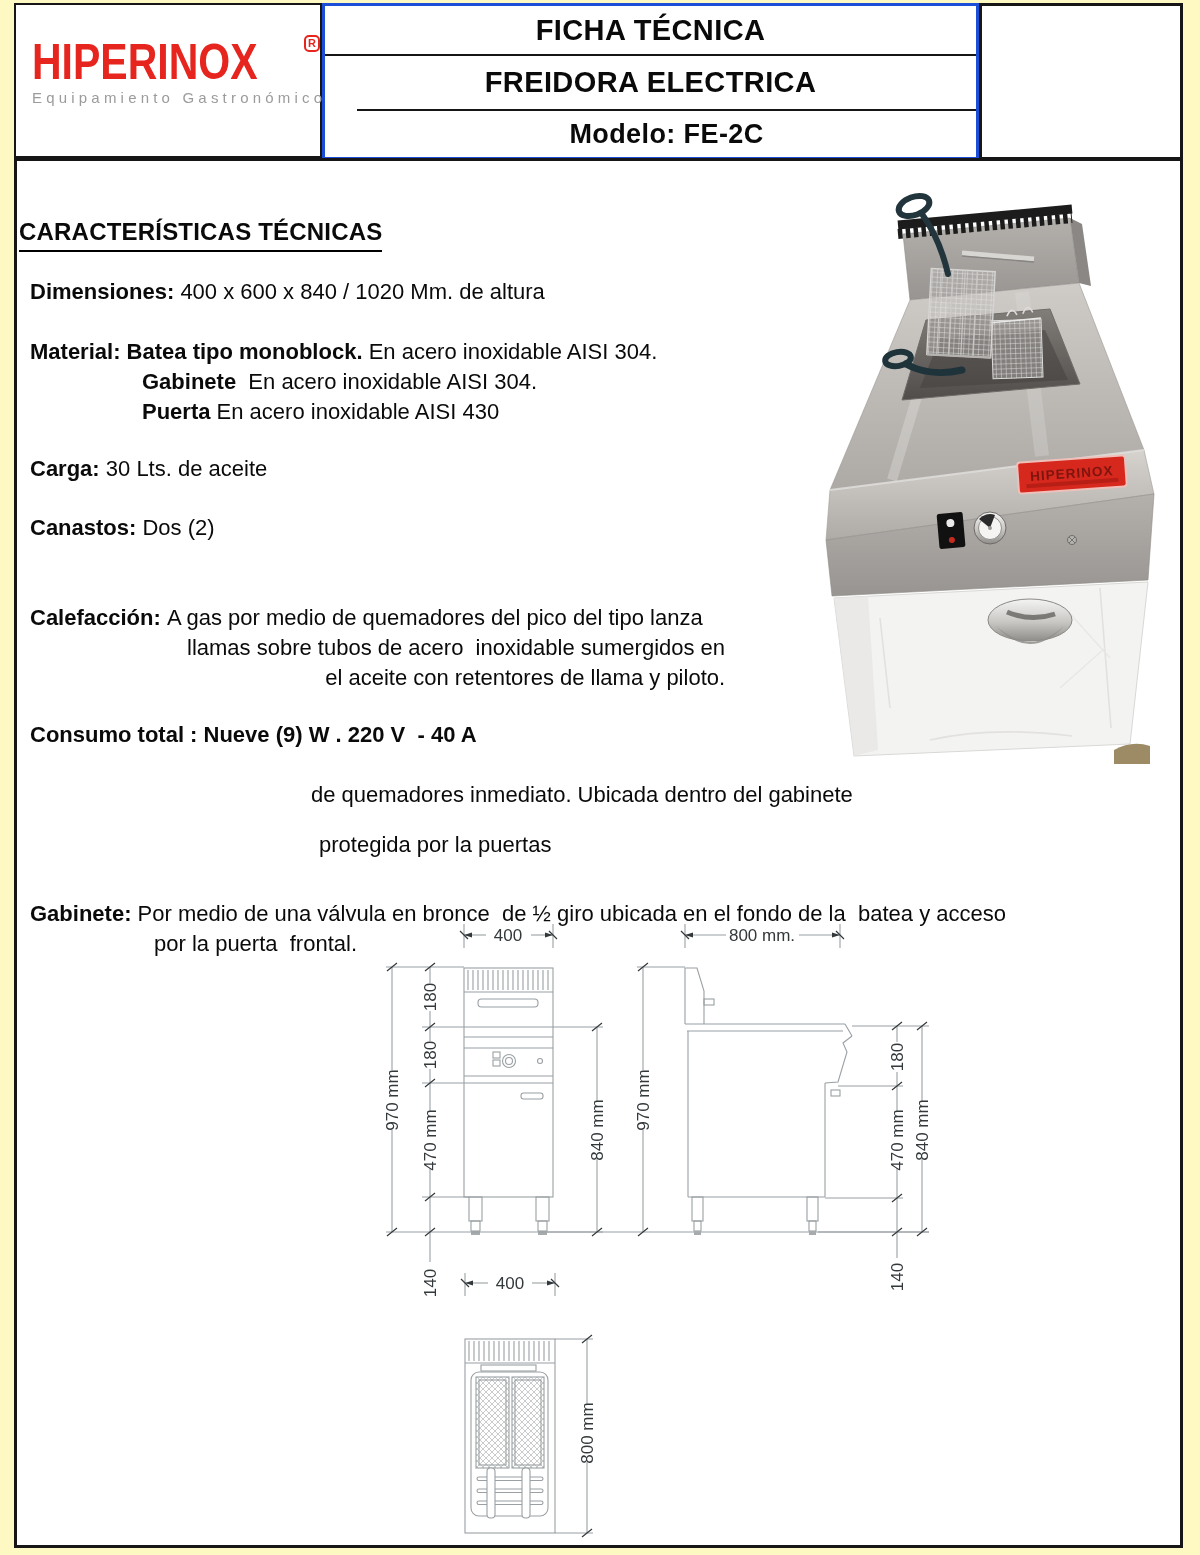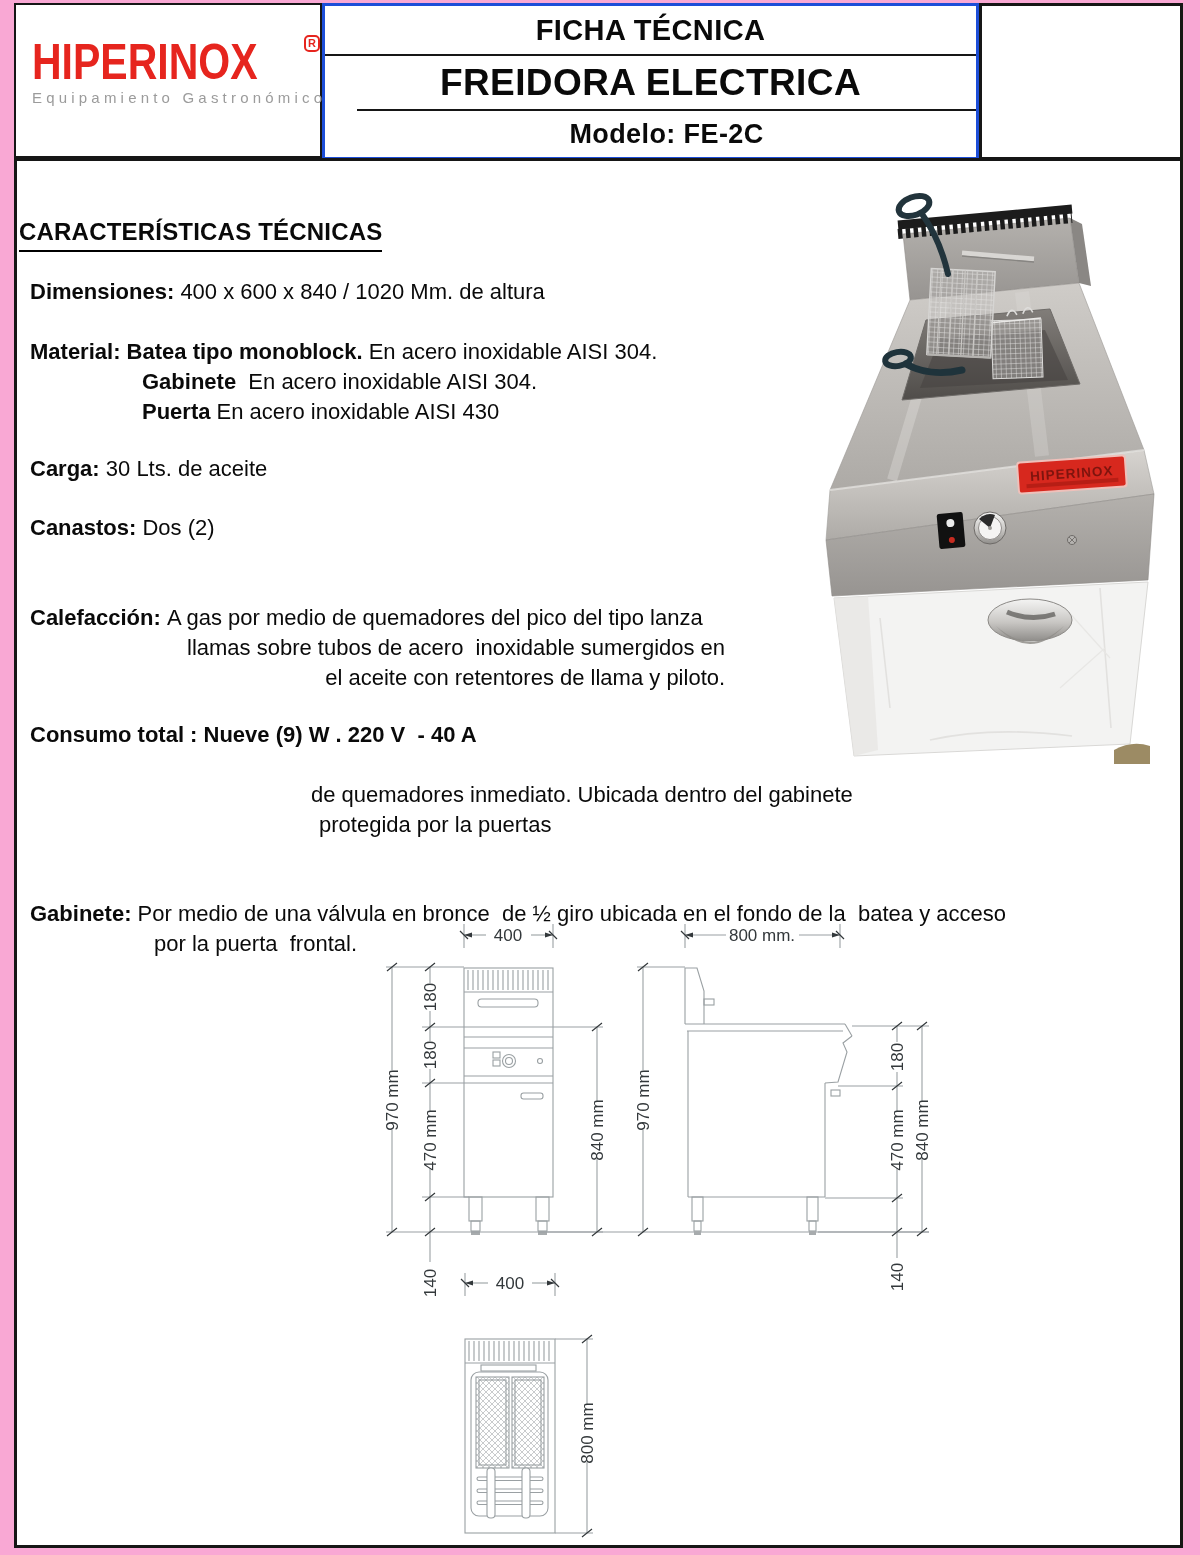--- a/index.html
+++ b/index.html
@@ -3,7 +3,7 @@
 <meta charset="utf-8">
 <style>
   html,body{margin:0;padding:0;background:#ffffff;}
-  .page{position:relative;width:1200px;height:1555px;background:#f9a8d4;
+  .page{position:relative;width:1200px;height:1555px;background:#fef9c3;
         font-family:"Liberation Sans",sans-serif;color:#0a0a0a;overflow:hidden;}
   .box{position:absolute;box-sizing:border-box;background:#fff;}
   .logo-box{left:14px;top:3px;width:308px;height:155px;border:2px solid #161616;}

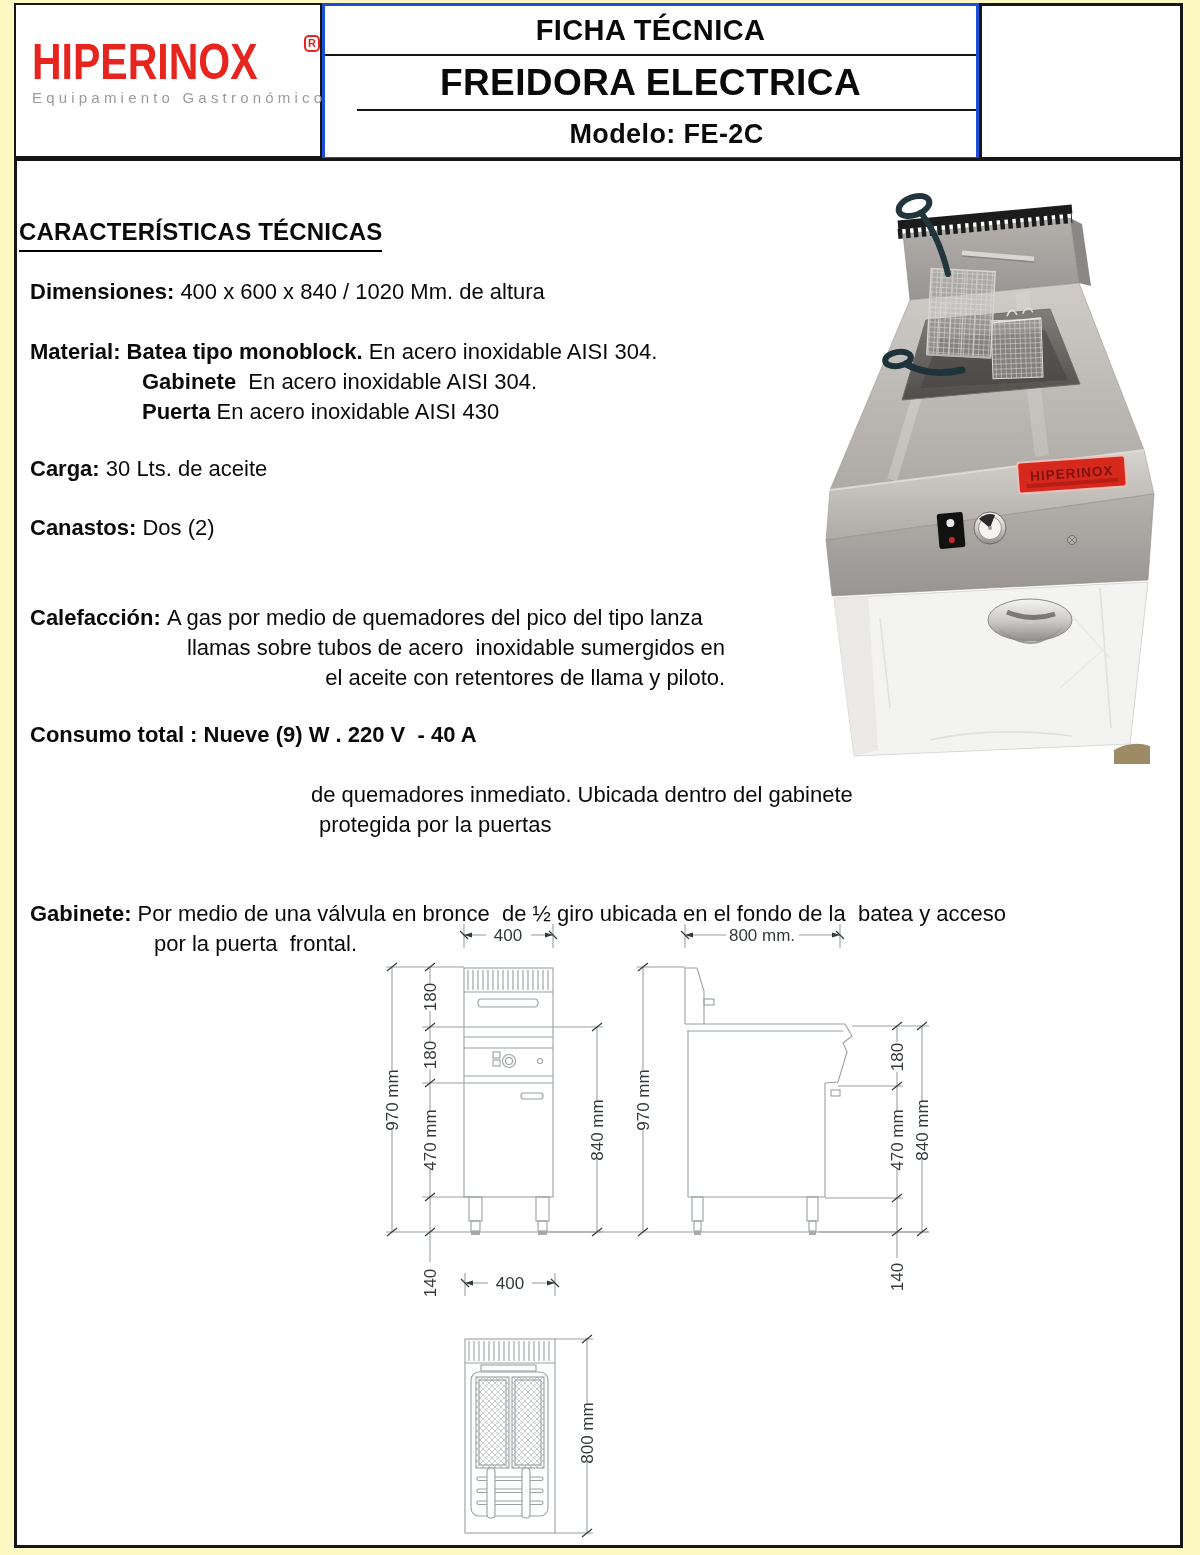--- a/index.html
+++ b/index.html
@@ -19,7 +19,7 @@
   .tt-row{display:flex;align-items:center;justify-content:center;font-weight:bold;
           letter-spacing:.4px;box-sizing:border-box;}
   .tt-r1{height:48px;font-size:29px;}
-  .tt-r2{height:55px;font-size:37px;border-top:2px solid #161616;}
+  .tt-r2{height:55px;font-size:29px;border-top:2px solid #161616;}
   .tt-r3{height:48px;font-size:27px;border-top:2px solid #161616;margin-left:32px;}
   .empty-box{left:979px;top:3px;width:204px;height:157px;border:3px solid #161616;}
   .main-box{left:14px;top:158px;width:1169px;height:1390px;border:3px solid #161616;}

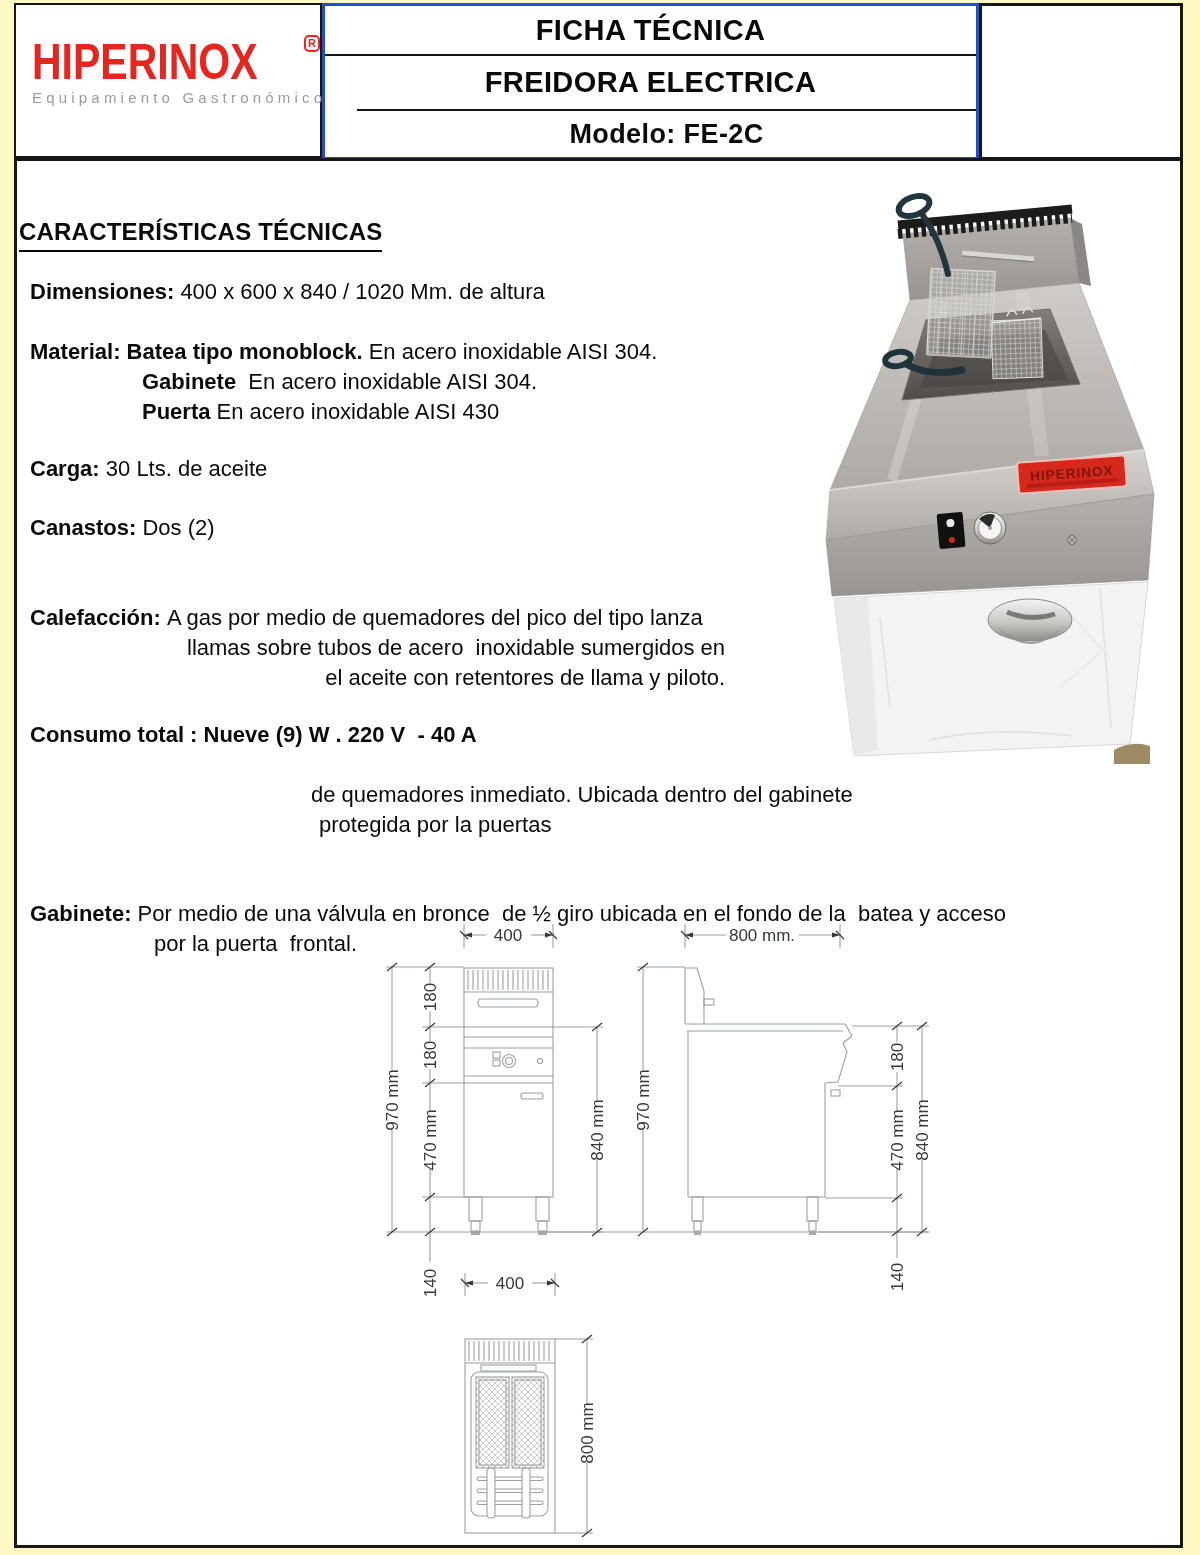--- a/index.html
+++ b/index.html
@@ -31,7 +31,7 @@
   .ind-mat{padding-left:112px;}
   .ind-cal{padding-left:157px;text-align:right;}
   .ind-ctl2{padding-left:281px;}
-  .ind-ctl3{padding-left:289px;}
+  .ind-ctl3{padding-left:289px;margin-top:20px;}
   .ind-desc{padding-left:124px;}
   .photo-wrap{position:absolute;left:810px;top:188px;width:358px;height:578px;}
   .draw-wrap{position:absolute;left:370px;top:912px;width:600px;height:640px;}

